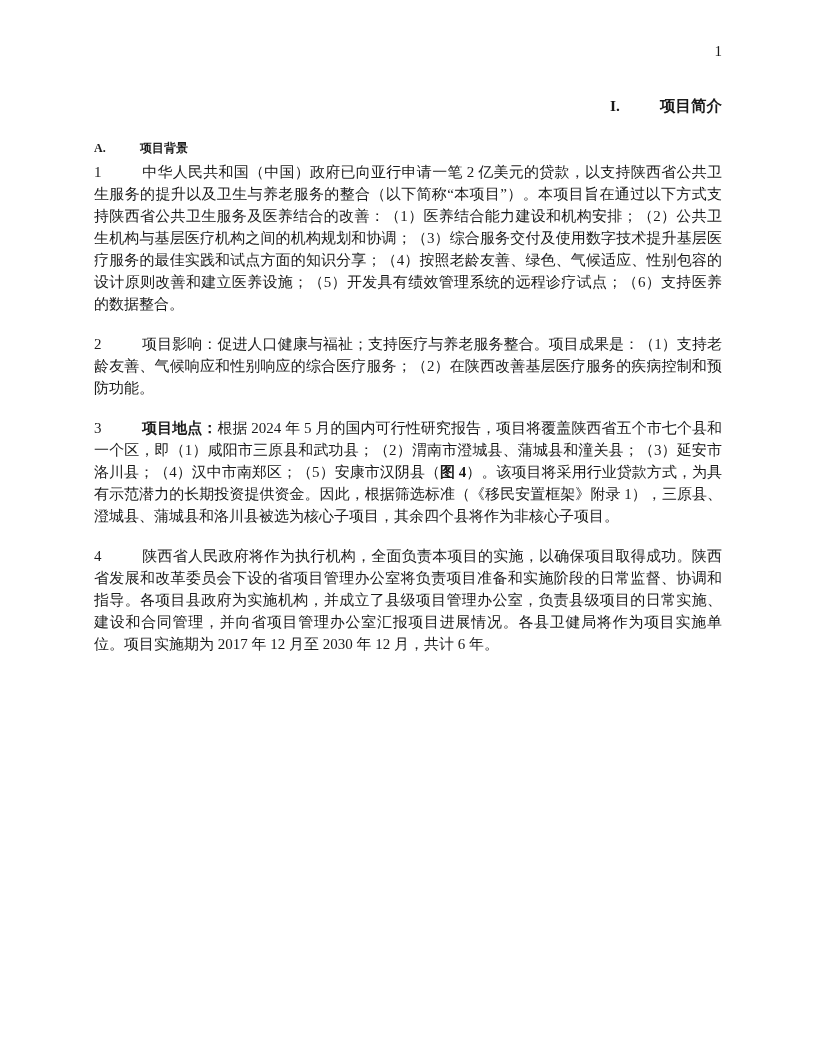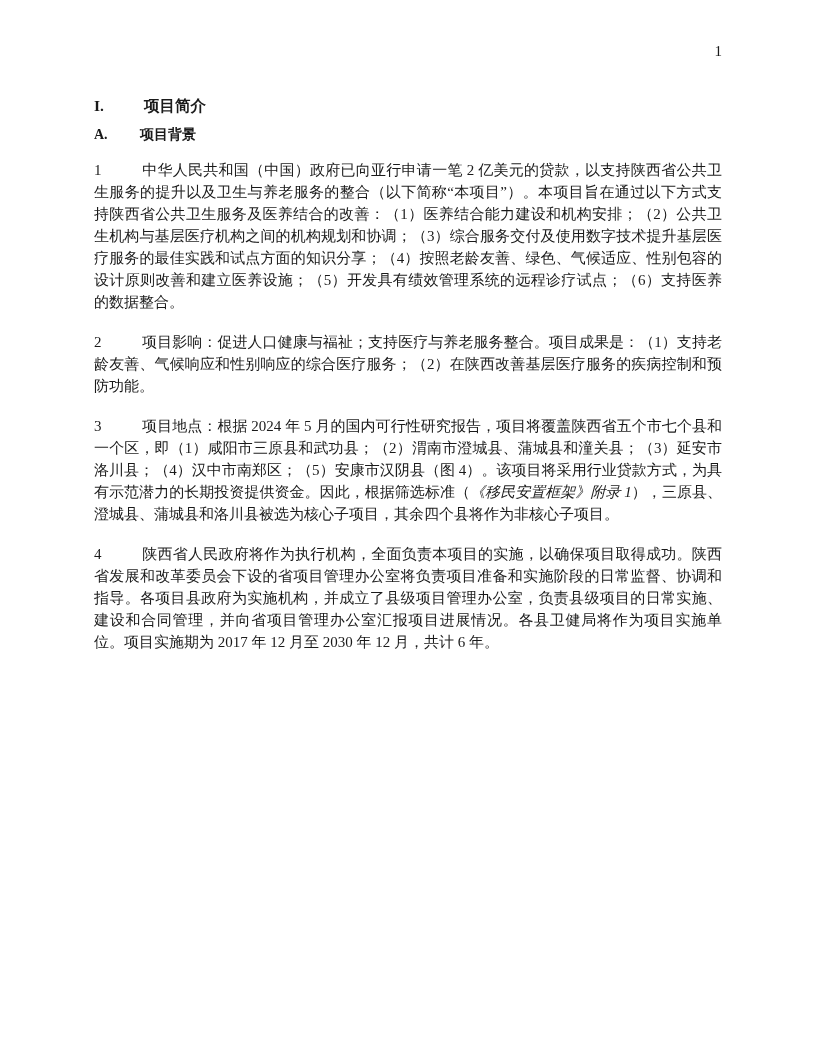--- a/index.html
+++ b/index.html
@@ -25,7 +25,7 @@
   }
   .doc-title {
     margin: 33px 0 0 0;
-    text-align: left;
+    text-align: right;
     font-weight: bold;
     font-size: 15.5px;
     line-height: 22px;

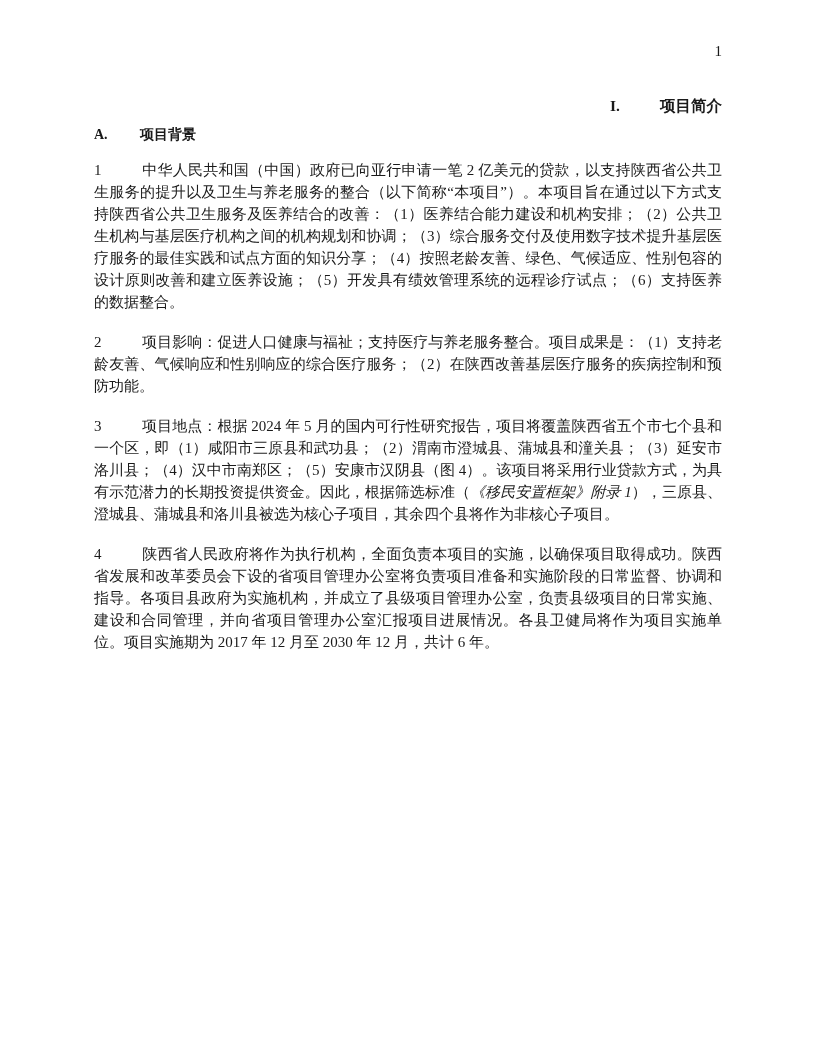--- a/index.html
+++ b/index.html
@@ -34,9 +34,9 @@
     margin-right: 40px;
   }
   .section-heading {
-    margin-top: 7px;
+    margin-top: 20px;
     font-weight: bold;
-    font-size: 14px;
+    font-size: 12px;
     line-height: 22px;
   }
   .heading-label {

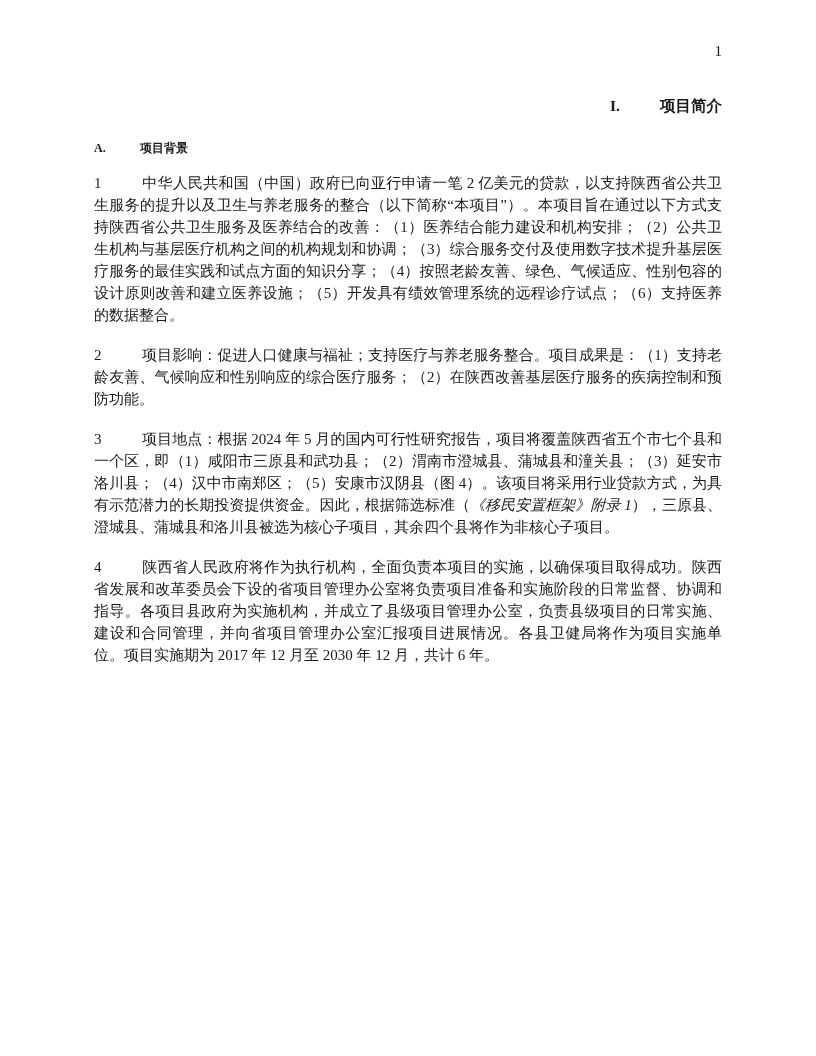--- a/index.html
+++ b/index.html
@@ -48,7 +48,7 @@
     text-align: justify;
   }
   .paragraphs .para:first-child {
-    margin-top: 13px;
+    margin-top: 2px;
   }
   .para-num {
     display: inline-block;

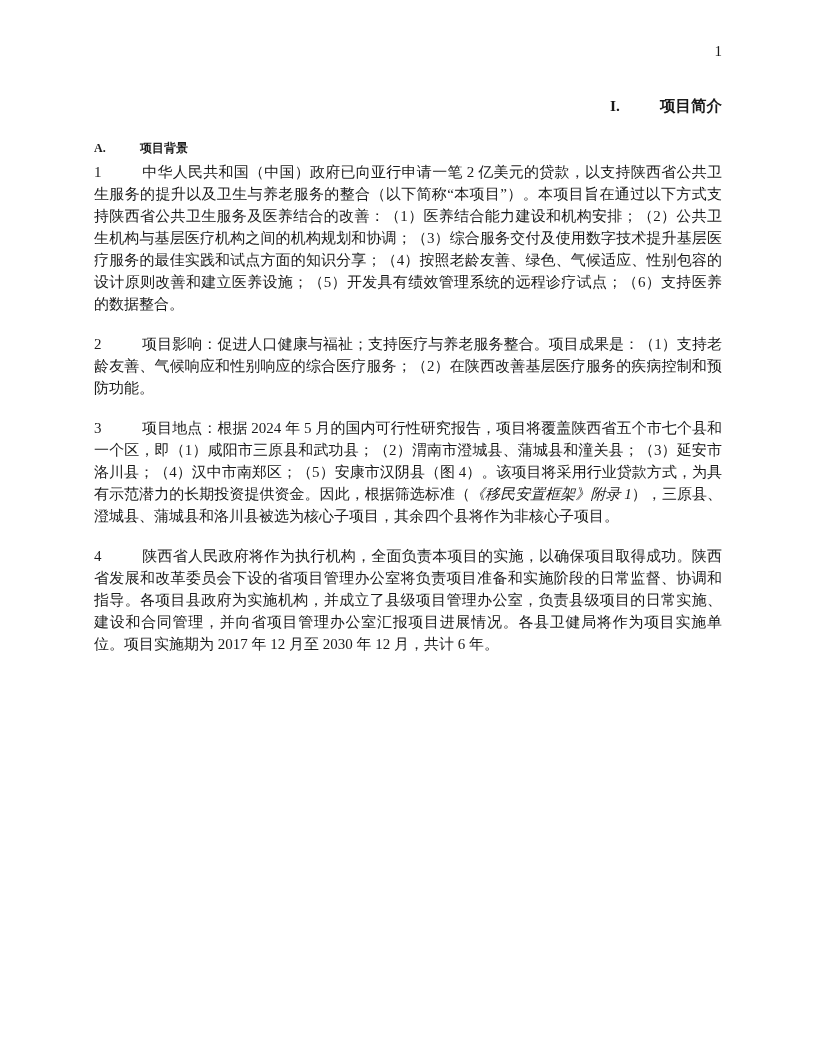--- a/index.html
+++ b/index.html
@@ -54,7 +54,7 @@
     display: inline-block;
     width: 48px;
   }
-  .bold { font-weight: normal; }
+  .bold { font-weight: bold; }
   .italic { font-style: italic; }
 </style>
 </head>

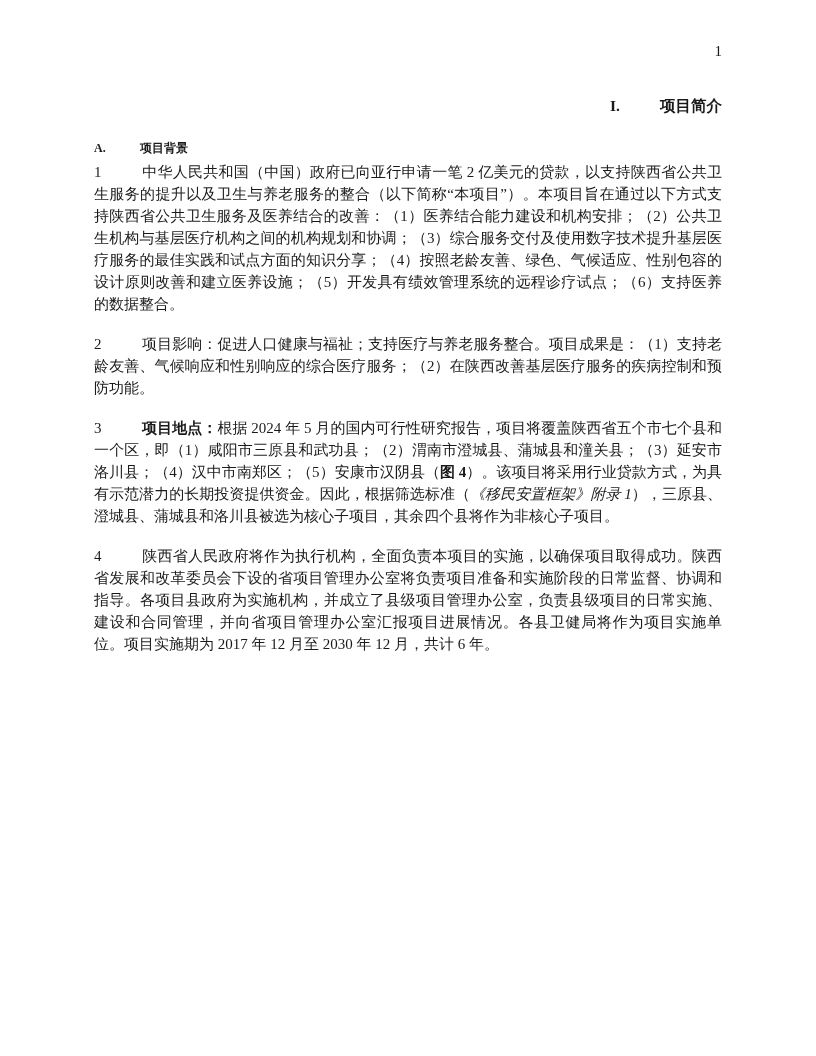--- a/index.html
+++ b/index.html
@@ -55,7 +55,7 @@
     width: 48px;
   }
   .bold { font-weight: bold; }
-  .italic { font-style: italic; }
+  .italic { }
 </style>
 </head>
 <body>

